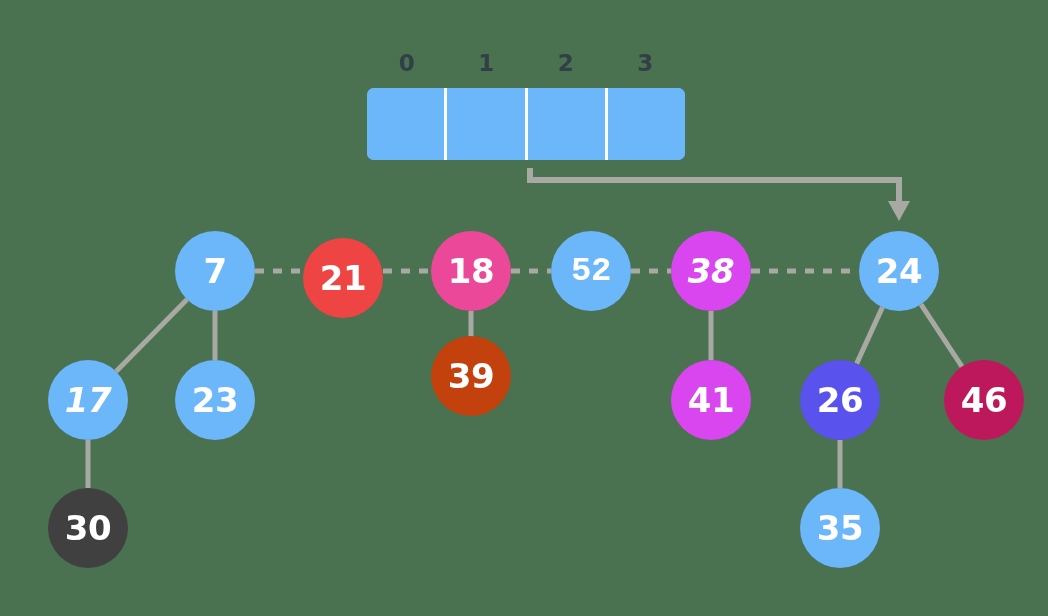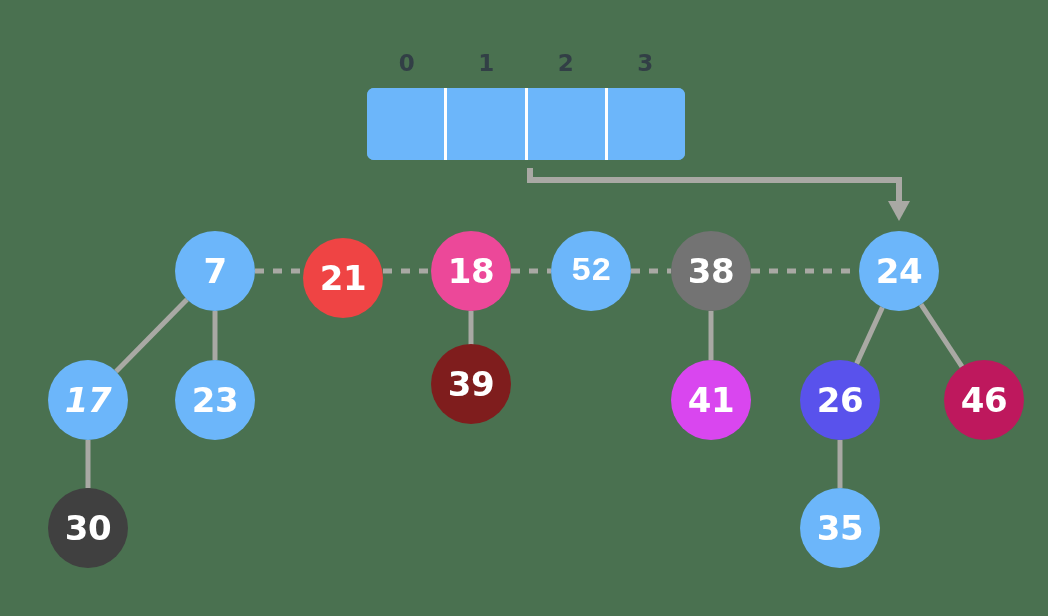--- a/index.html
+++ b/index.html
@@ -115,7 +115,7 @@
       <div class="node blue" style="left: 343px; top: 278px; background: #ef4444;">21</div>
       <div class="node purple" style="left: 471px; top: 271px; background: #ec4899;">18</div>
       <div class="node blue" style="left: 591px; top: 271px; background: rgb(108, 182, 250); font-family: Liberation Mono, monospace;">52</div>
-      <div class="node blue" style="left: 711px; top: 271px; background: #737373;">38</div>
+      <div class="node blue" style="left: 711px; top: 271px; background: #d946ef; font-style: italic;">38</div>
       <div class="node blue" style="left: 899px; top: 271px; background: rgb(108, 182, 250);">24</div>
       <div class="node blue" style="left: 88px; top: 400px; background: rgb(108, 182, 250); font-style: italic;">17</div>
       <div class="node blue" style="left: 215px; top: 400px; background: rgb(108, 182, 250);">23</div>

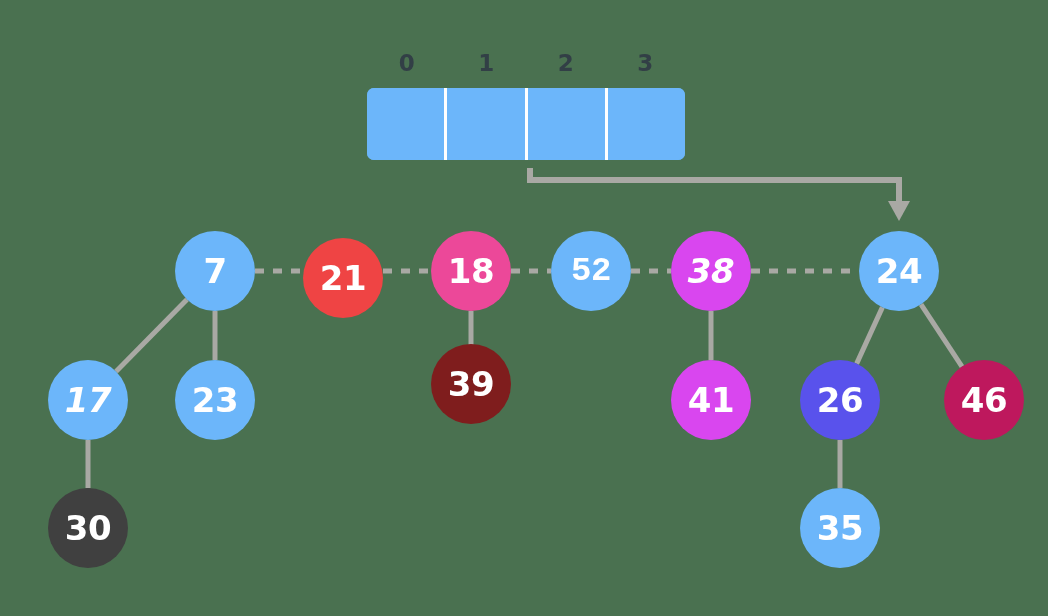--- a/index.html
+++ b/index.html
@@ -119,7 +119,7 @@
       <div class="node blue" style="left: 899px; top: 271px; background: rgb(108, 182, 250);">24</div>
       <div class="node blue" style="left: 88px; top: 400px; background: rgb(108, 182, 250); font-style: italic;">17</div>
       <div class="node blue" style="left: 215px; top: 400px; background: rgb(108, 182, 250);">23</div>
-      <div class="node purple" style="left: 471px; top: 384px; background: #7f1d1d;">39</div>
+      <div class="node purple" style="left: 471px; top: 376px; background: #c2410c;">39</div>
       <div class="node blue" style="left: 711px; top: 400px; background: #d946ef;">41</div>
       <div class="node purple" style="left: 840px; top: 400px; background: rgb(89, 82, 236);">26</div>
       <div class="node blue" style="left: 984px; top: 400px; background: #be185d;">46</div>

